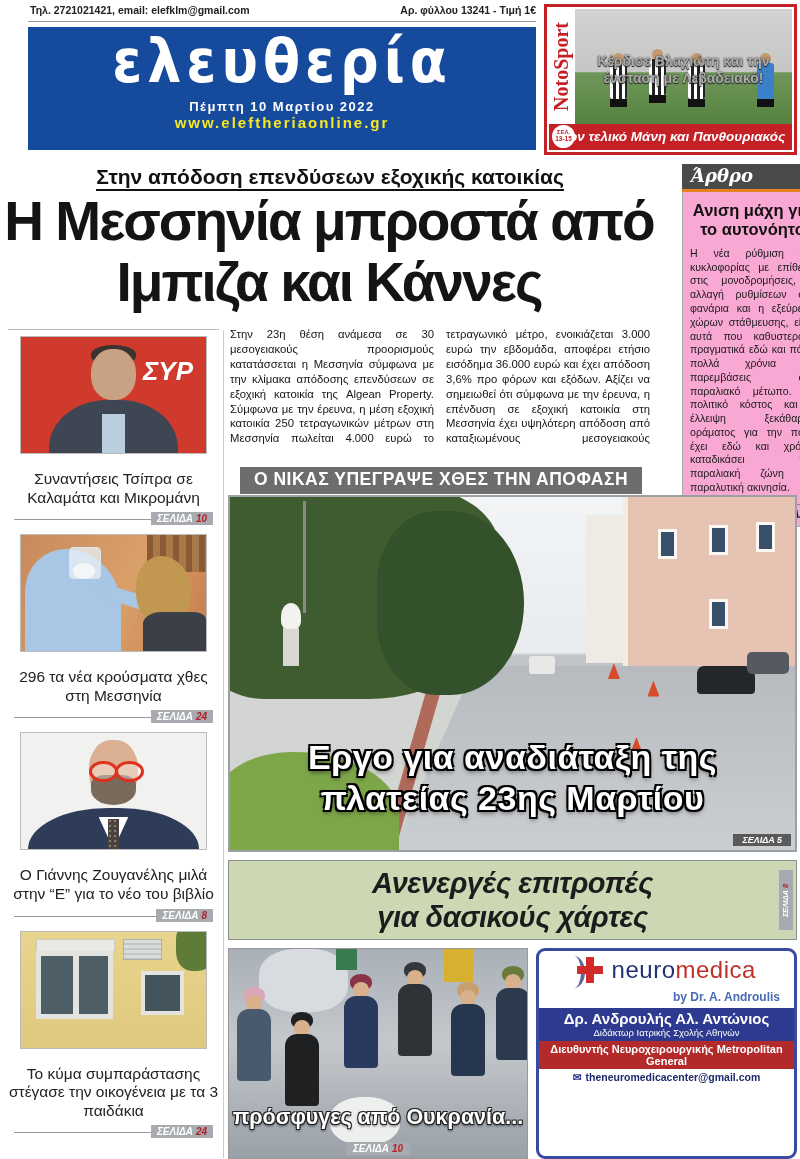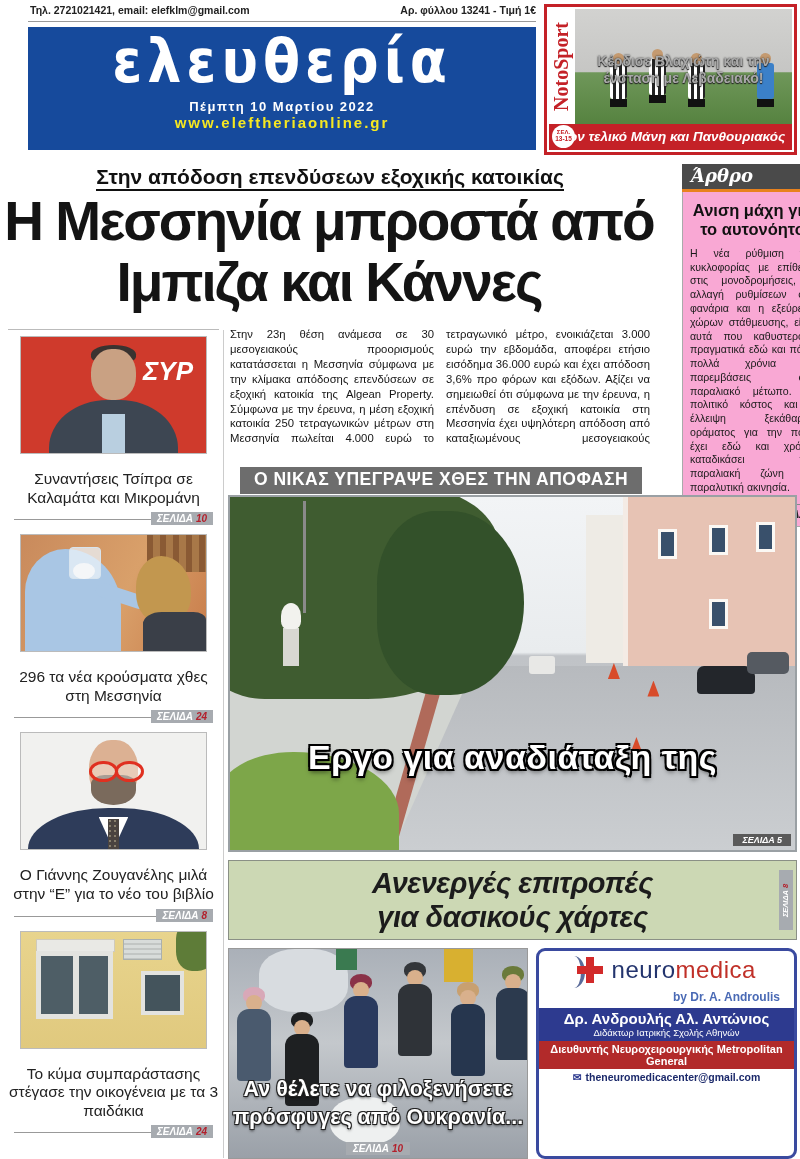--- a/index.html
+++ b/index.html
@@ -303,6 +303,7 @@
     <div class="mp-van"></div>
     <div class="mp-overlay">
       <div>Εργο για αναδιάταξη της</div>
+      <div>πλατείας 23ης Μαρτίου</div>
     </div>
     <div class="mp-badge">ΣΕΛΙΔΑ 5</div>
   </div>

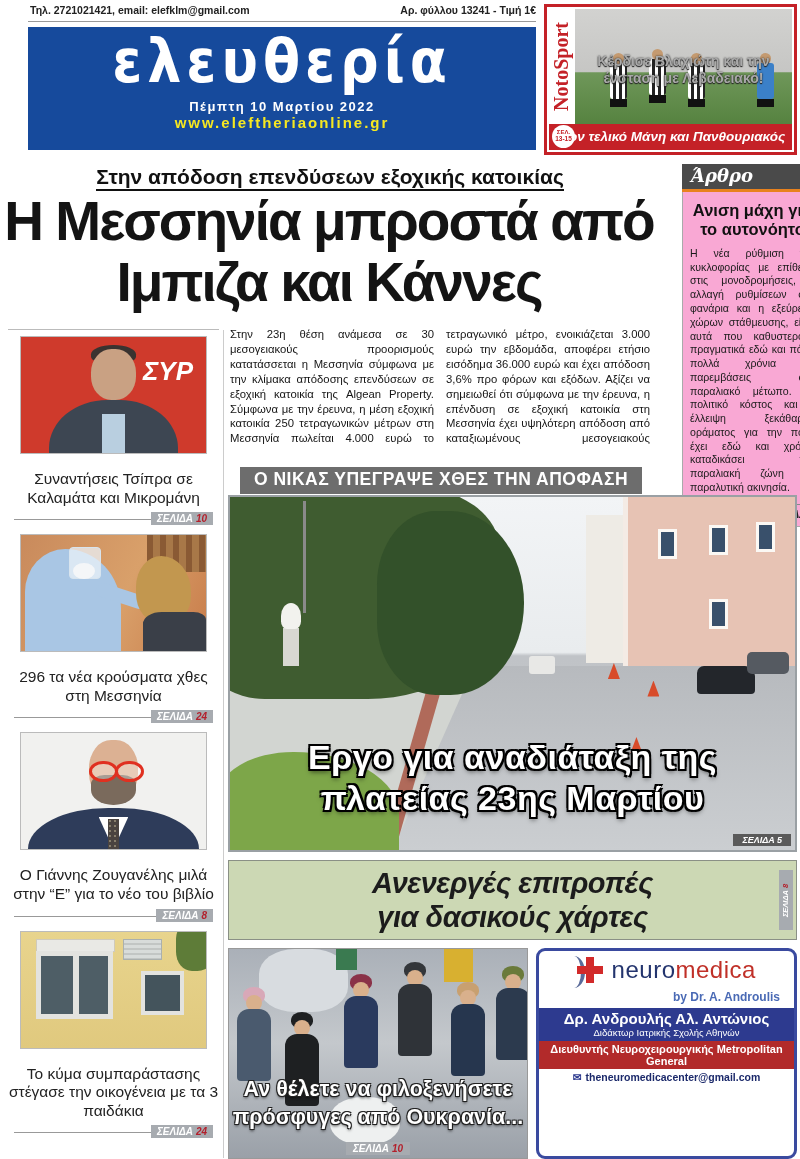--- a/index.html
+++ b/index.html
@@ -354,7 +354,6 @@
     </div>
     <div class="rf-bundle"></div>
     <div class="rf-overlay">
-      <div>Αν θέλετε να φιλοξενήσετε</div>
       <div>πρόσφυγες από Ουκρανία...</div>
     </div>
     <div class="rf-badge"><span>ΣΕΛΙΔΑ</span><b>10</b></div>

